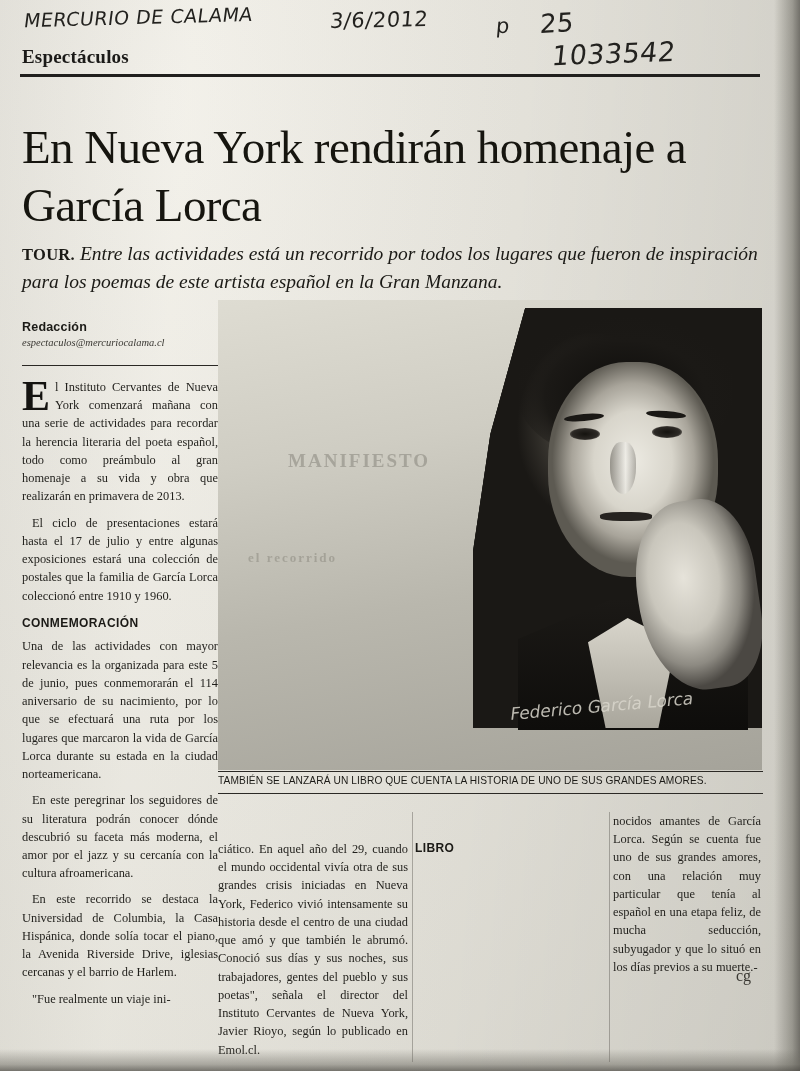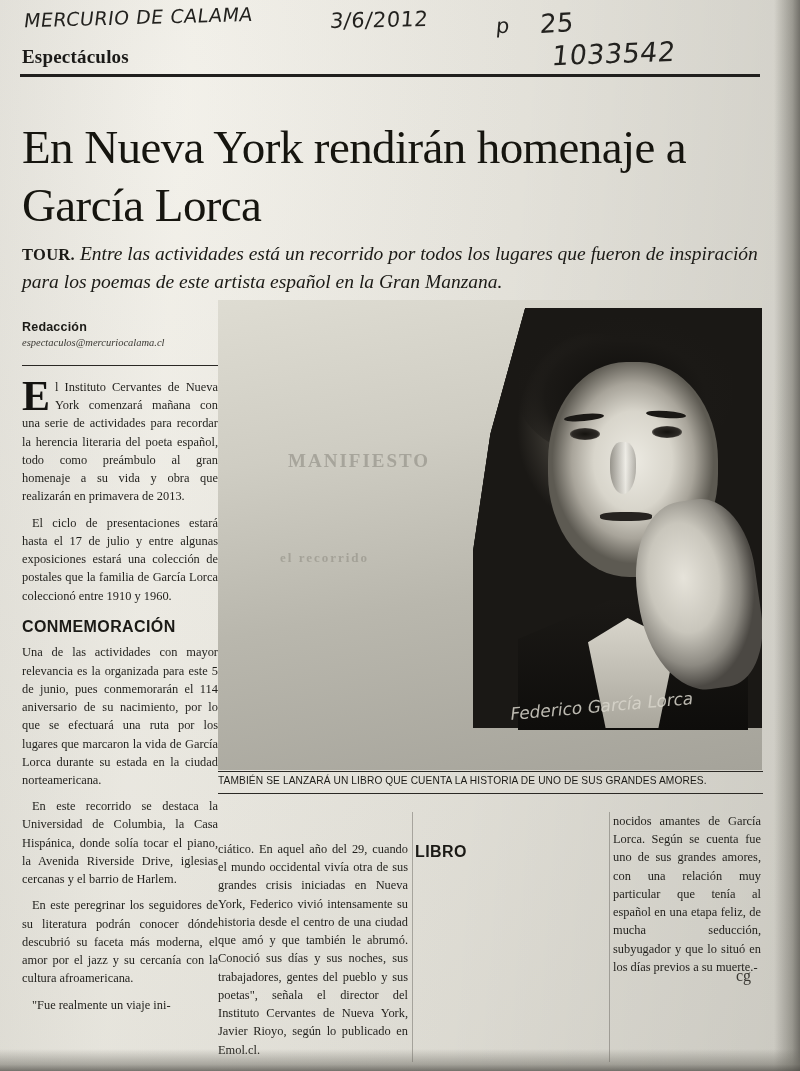--- a/index.html
+++ b/index.html
@@ -220,7 +220,7 @@
   }
   #ghost1 { left: 408px; top: 18px; font-size: 92px; }
   #ghost2 { left: 70px; top: 150px; font-size: 19px; color: rgba(120,118,108,0.45); }
-  #ghost3 { left: 30px; top: 250px; font-size: 13px; color: rgba(120,118,108,0.40); margin-left: 32px; }
+  #ghost3 { left: 30px; top: 250px; font-size: 13px; color: rgba(120,118,108,0.40); }
 
   
   .portrait {

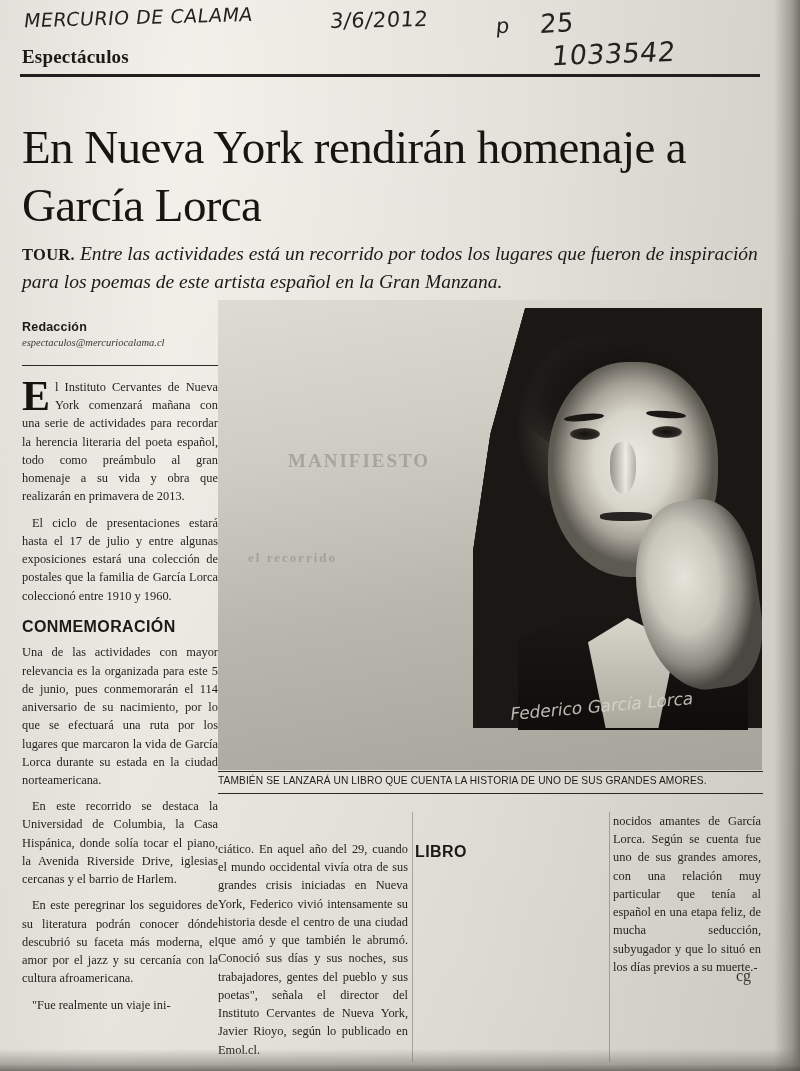--- a/index.html
+++ b/index.html
@@ -177,7 +177,7 @@
   .subhead {
     font-family: "Liberation Sans", sans-serif;
     font-weight: bold;
-    font-size: 16px;
+    font-size: 12px;
     letter-spacing: 0.4px;
     margin: 10px 0 5px 0;
     color: #1b1a16;

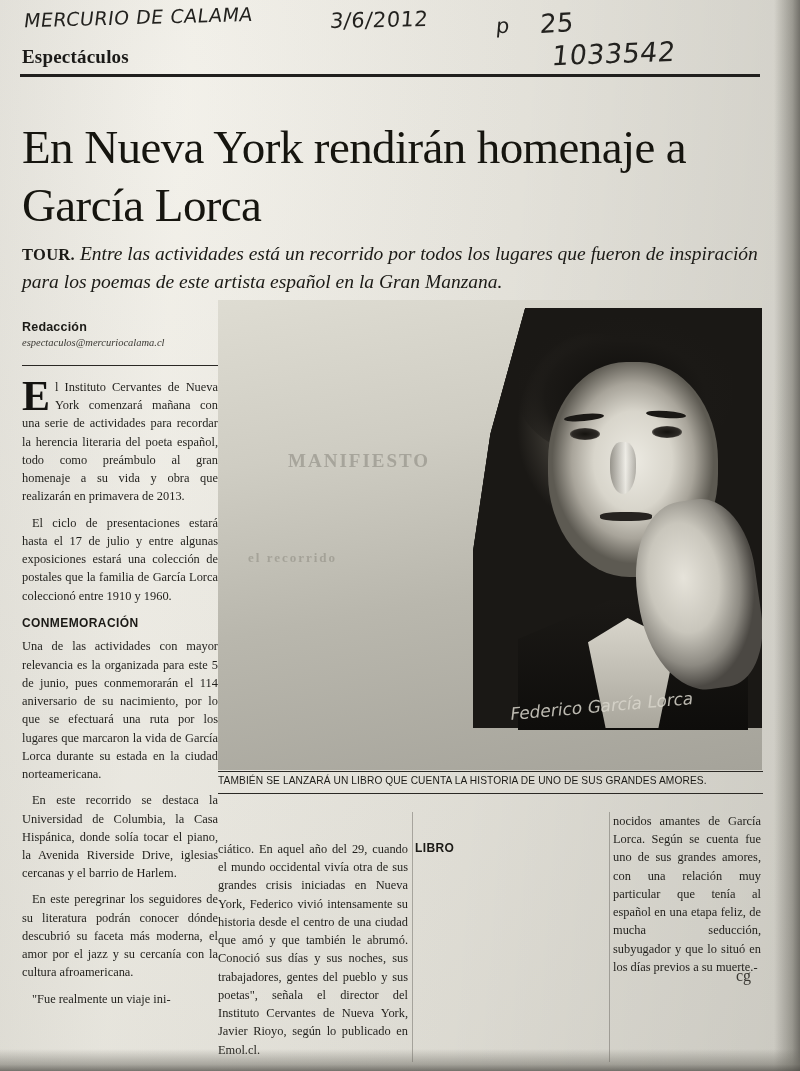--- a/index.html
+++ b/index.html
@@ -406,8 +406,8 @@
       <p>El ciclo de presentaciones estará hasta el 17 de julio y entre algunas exposiciones estará una colección de postales que la familia de García Lorca coleccionó entre 1910 y 1960.</p>
       <div class="subhead">CONMEMORACIÓN</div>
       <p class="noindent">Una de las actividades con mayor relevancia es la organizada para este 5 de junio, pues conmemorarán el 114 aniversario de su nacimiento, por lo que se efectuará una ruta por los lugares que marcaron la vida de García Lorca durante su estada en la ciudad norteamericana.</p>
+      <p>En este peregrinar los seguidores de su literatura podrán conocer dónde descubrió su faceta más moderna, el amor por el jazz y su cercanía con la cultura afroamericana.</p>
       <p>En este recorrido se destaca la Universidad de Columbia, la Casa Hispánica, donde solía tocar el piano, la Avenida Riverside Drive, iglesias cercanas y el barrio de Harlem.</p>
-      <p>En este peregrinar los seguidores de su literatura podrán conocer dónde descubrió su faceta más moderna, el amor por el jazz y su cercanía con la cultura afroamericana.</p>
       <p>"Fue realmente un viaje ini-</p>
     </div>
 

